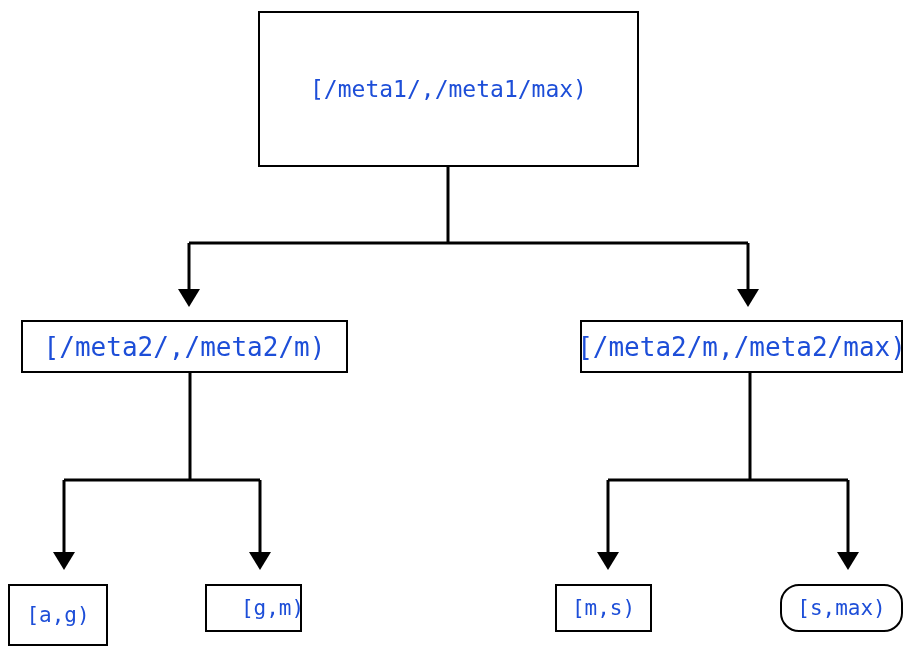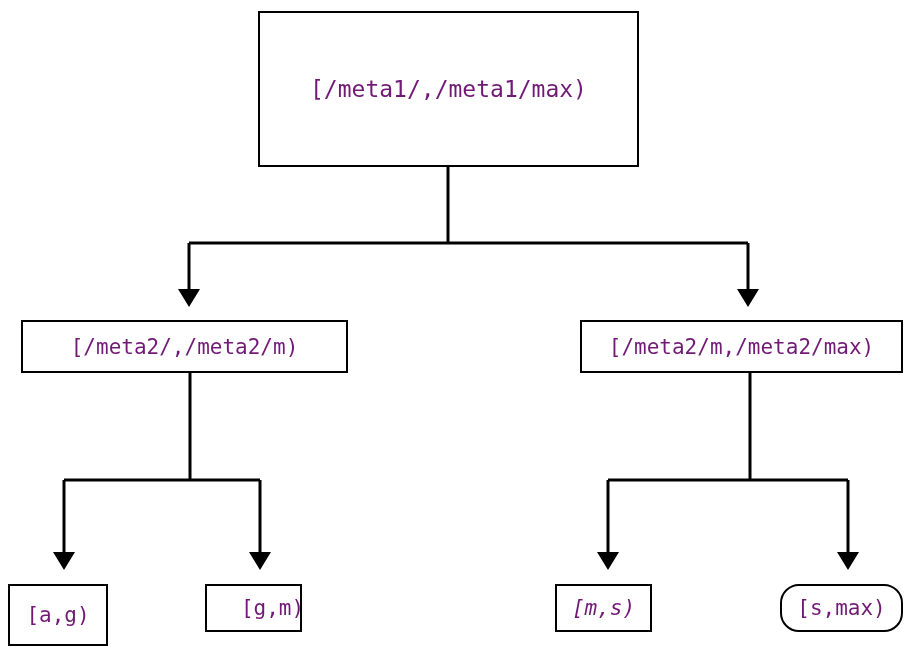--- a/index.html
+++ b/index.html
@@ -40,7 +40,7 @@
   .node-label {
     display: block;
     white-space: pre;
-    color: #701a75;
+    color: #1d4ed8;
   }
   
   #node-root {

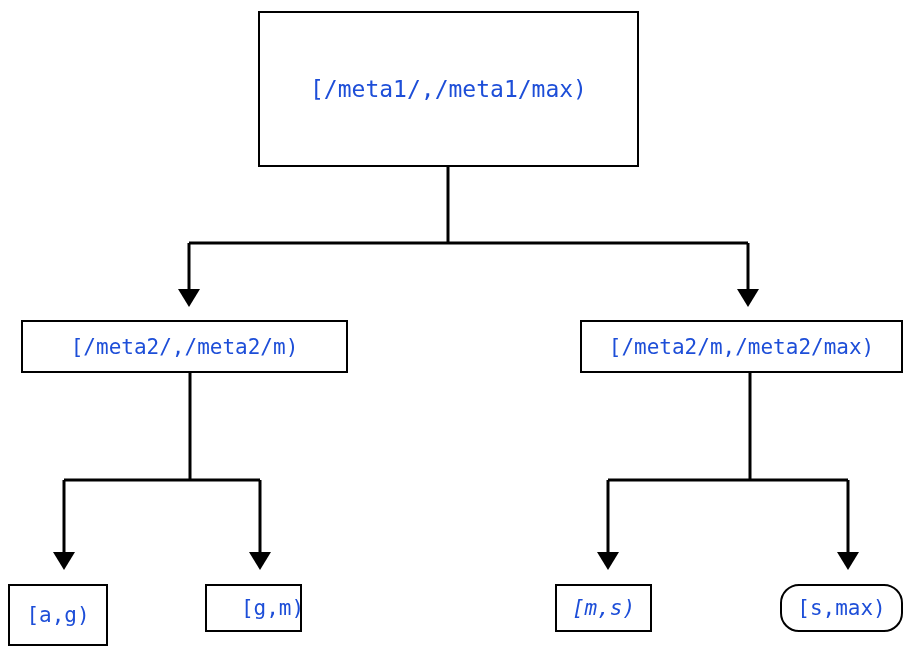--- a/index.html
+++ b/index.html
@@ -68,7 +68,7 @@
   }
   #node-meta2-lower .node-label,
   #node-meta2-upper .node-label {
-    font-size: 21px;
+    font-size: 26px;
   }
   
   #node-leaf-ag {

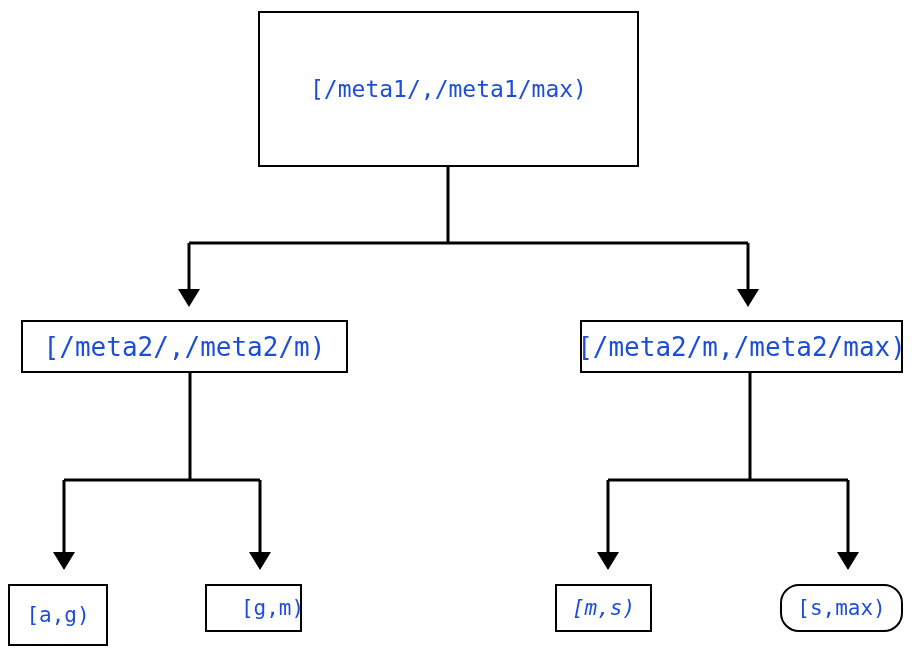--- a/index.html
+++ b/index.html
@@ -89,7 +89,6 @@
     top: 584px;
     width: 97px;
     height: 48px;
-    font-style: italic;
   }
   #node-leaf-smax {
     left: 780px;

